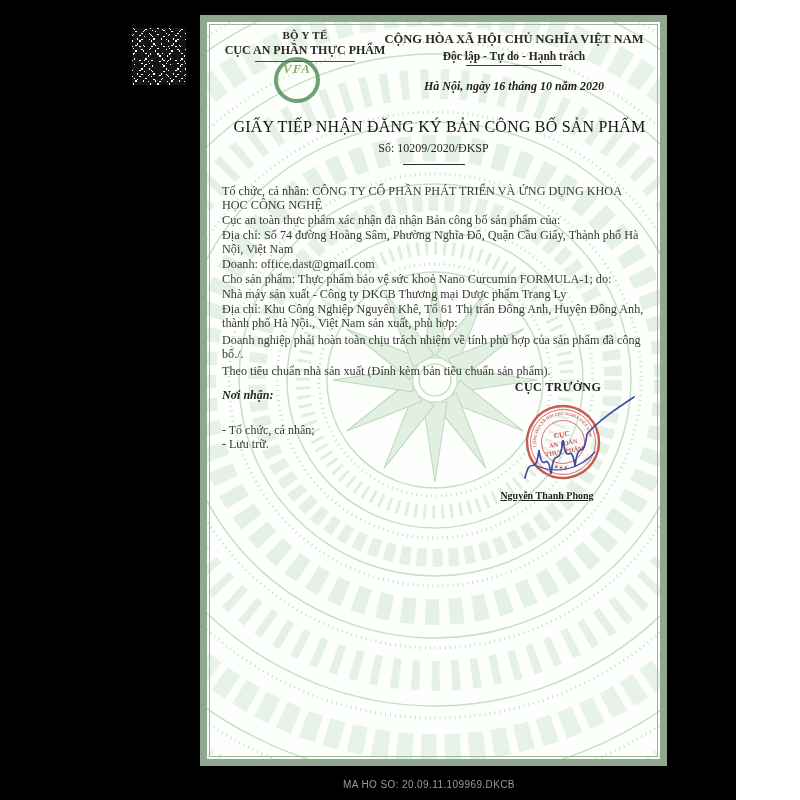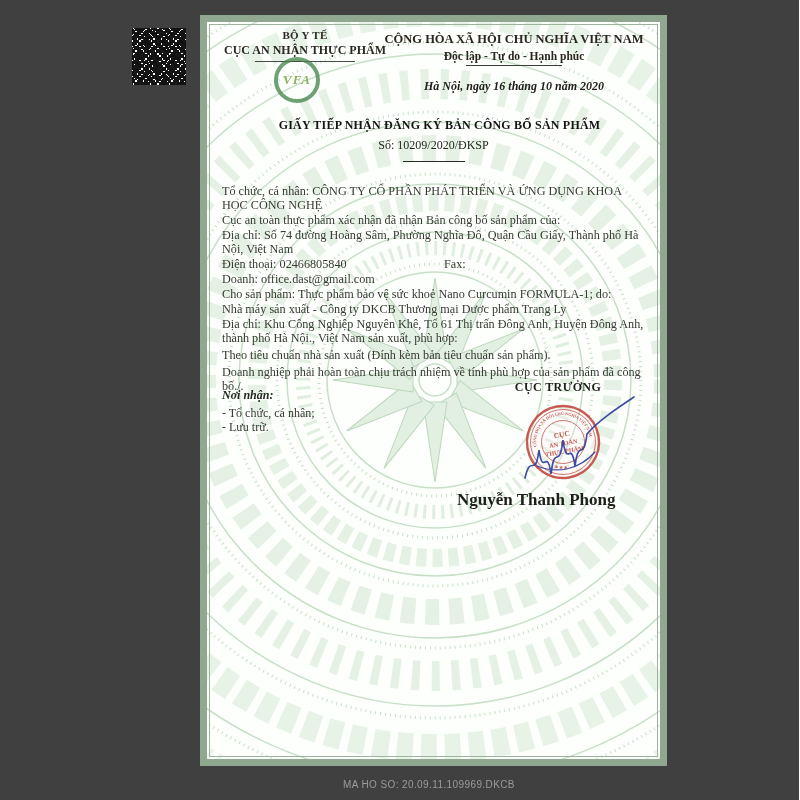--- a/index.html
+++ b/index.html
@@ -4,7 +4,7 @@
 <style>
   html,body{margin:0;padding:0;}
   .page{
-    position:relative; width:799px; height:800px; background:#404040;
+    position:relative; width:736px; height:800px; background:#000000;
     font-family:"Liberation Serif", serif; overflow:hidden;
   }
   

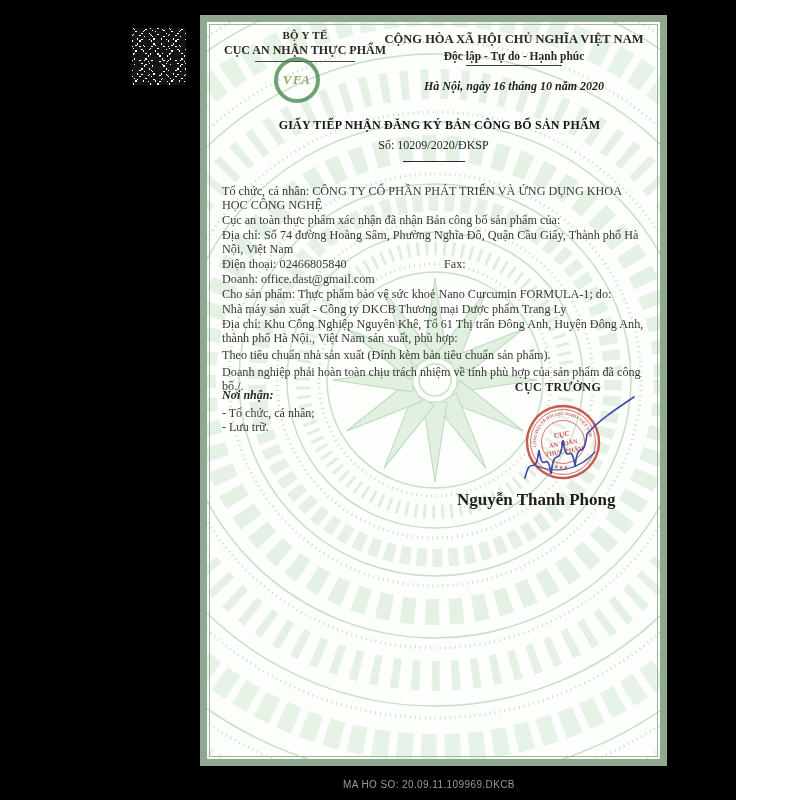--- a/index.html
+++ b/index.html
@@ -124,7 +124,7 @@
 
     <div class="txt hdr-left">
       <div class="l1">BỘ Y TẾ</div>
-      <div class="l2">CỤC AN NHẬN THỰC PHẨM</div>
+      <div class="l2">CỤC AN PHẦN THỰC PHẨM</div>
       <div class="u"></div>
     </div>
     <div class="vfa">

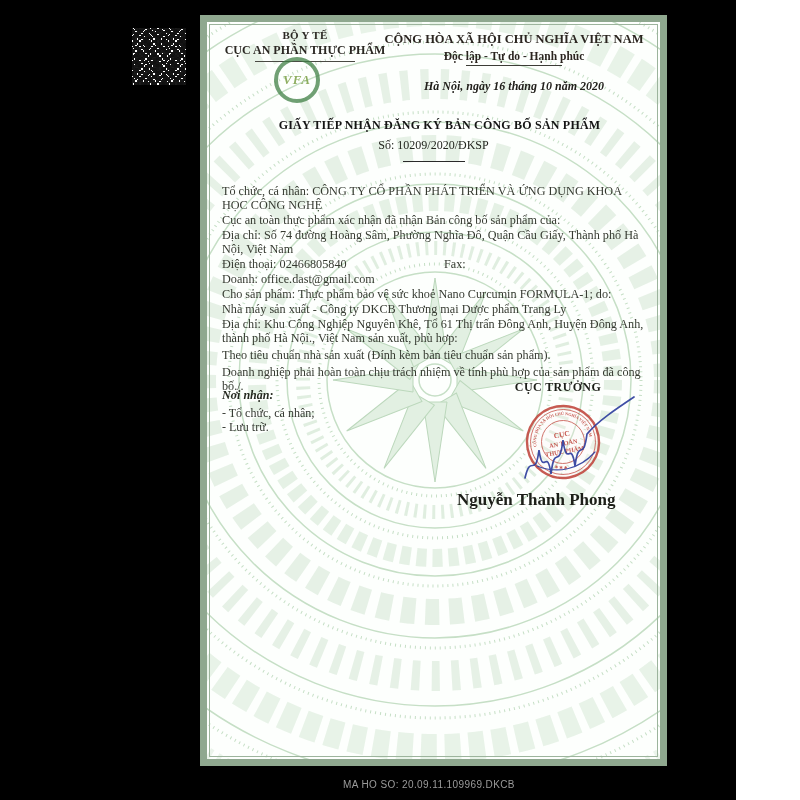--- a/index.html
+++ b/index.html
@@ -133,7 +133,7 @@
 
     <div class="txt hdr-right">
       <div class="l1">CỘNG HÒA XÃ HỘI CHỦ NGHĨA VIỆT NAM</div>
-      <div class="l2">Độc lập - Tự do - Hạnh phúc</div>
+      <div class="l2">Độc lập - Tự do - Hạnh trách</div>
       <div class="u"></div>
       <div class="date">Hà Nội, ngày 16 tháng 10 năm 2020</div>
     </div>

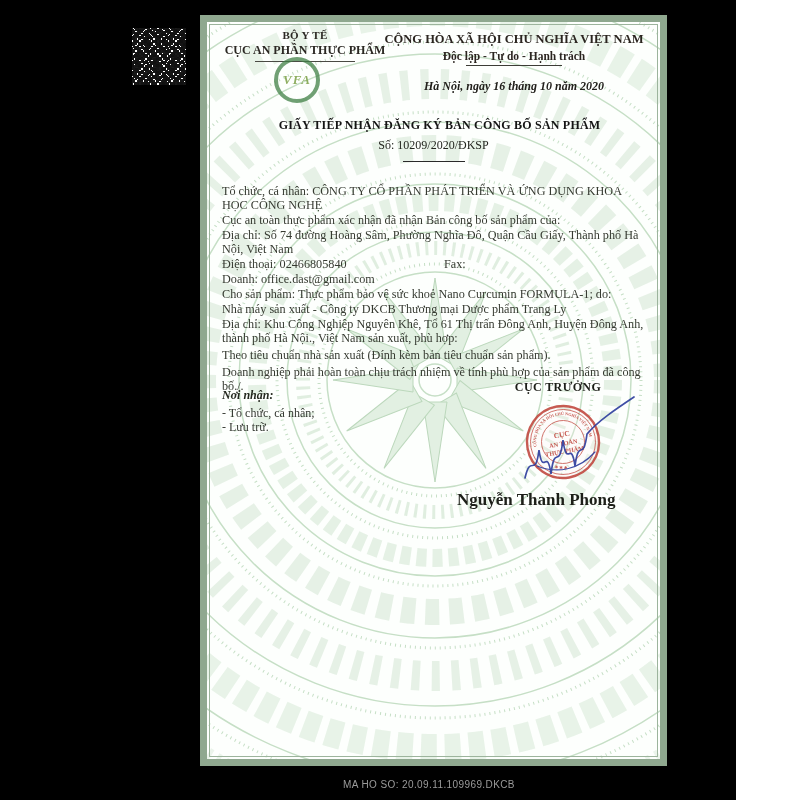--- a/index.html
+++ b/index.html
@@ -35,7 +35,7 @@
   .vfa{
     left:67px; top:35px; width:46px; height:46px; border-radius:50%;
     border:4px solid rgba(64,128,70,.75); box-sizing:border-box;
-    display:flex; align-items:center; justify-content:center; z-index:3; position:absolute;
+    display:flex; justify-content:center; z-index:3; position:absolute;
   }
   .vfa span{ font-size:13px; font-weight:bold; font-style:italic; color:rgba(130,165,80,.9); letter-spacing:1px;}
   .hdr-right{ left:176px; top:10px; width:262px; text-align:center; color:#2b2520;}

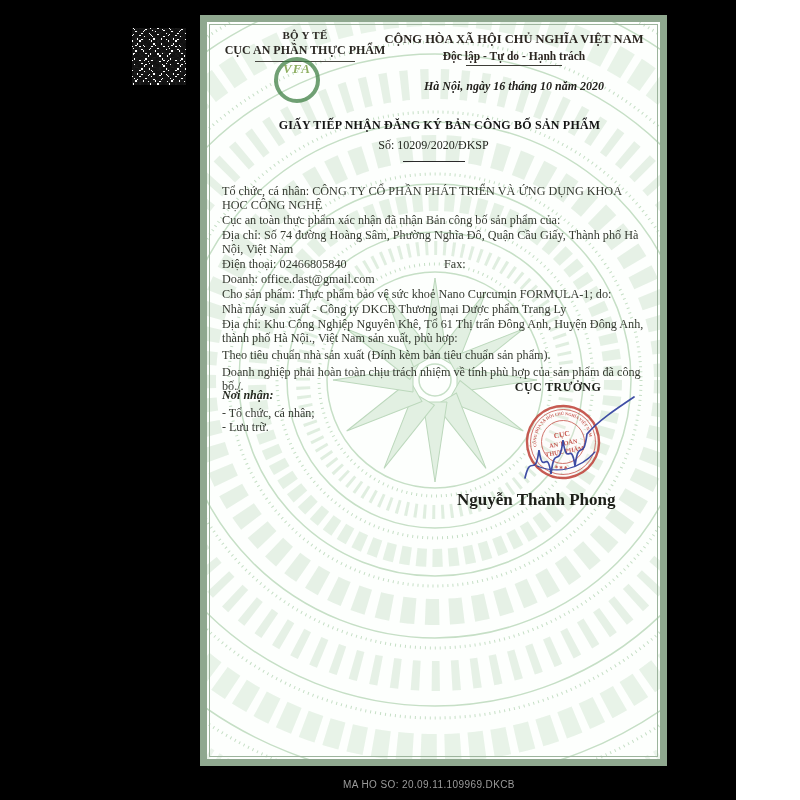--- a/index.html
+++ b/index.html
@@ -46,7 +46,7 @@
 
   
   .title-block{ left:0; top:96px; width:100%; text-align:center; color:#141414;}
-  .title-block .title{ font-size:12px; font-weight:bold; letter-spacing:.2px;padding-left:12px;}
+  .title-block .title{ font-size:16px; font-weight:normal; letter-spacing:.2px;padding-left:12px;}
   .title-block .num{ font-size:12px; margin-top:5px; color:#23251f;}
   .title-block .hr{ width:62px; border-top:1.5px solid #2a2a2a; margin:8px auto 0;}
 

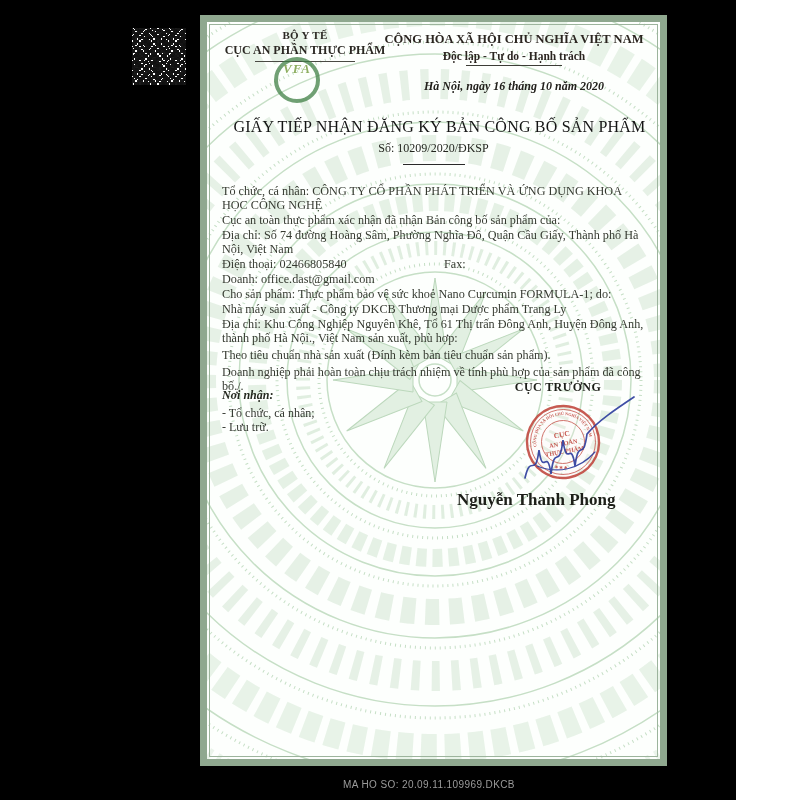--- a/index.html
+++ b/index.html
@@ -148,7 +148,6 @@
       <p>Tổ chức, cá nhân: CÔNG TY CỔ PHẦN PHÁT TRIỂN VÀ ỨNG DỤNG KHOA HỌC CÔNG NGHỆ</p>
       <p>Cục an toàn thực phẩm xác nhận đã nhận Bản công bố sản phẩm của:</p>
       <p>Địa chỉ: Số 74 đường Hoàng Sâm, Phường Nghĩa Đô, Quận Cầu Giấy, Thành phố Hà Nội, Việt Nam</p>
-      <p><span class="half">Điện thoại: 02466805840</span><span>Fax:</span></p>
       <p>Doanh: office.dast@gmail.com</p>
       <p>Cho sản phẩm: Thực phẩm bảo vệ sức khoẻ Nano Curcumin FORMULA-1; do:</p>
       <p>Nhà máy sản xuất - Công ty DKCB Thương mại Dược phẩm Trang Ly</p>

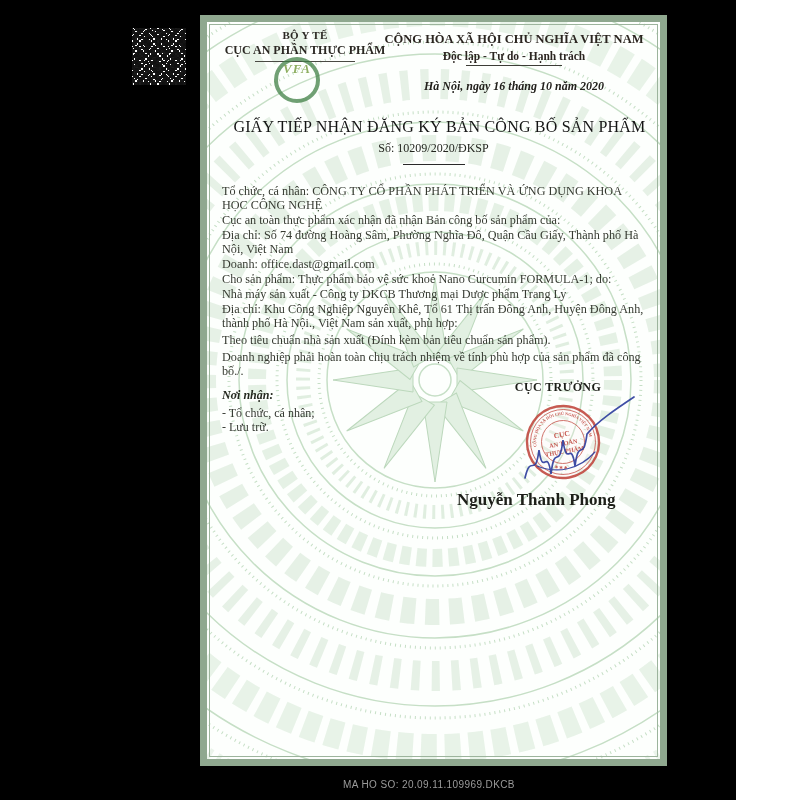--- a/index.html
+++ b/index.html
@@ -152,8 +152,8 @@
       <p>Cho sản phẩm: Thực phẩm bảo vệ sức khoẻ Nano Curcumin FORMULA-1; do:</p>
       <p>Nhà máy sản xuất - Công ty DKCB Thương mại Dược phẩm Trang Ly</p>
       <p>Địa chỉ: Khu Công Nghiệp Nguyên Khê, Tổ 61 Thị trấn Đông Anh, Huyện Đông Anh, thành phố Hà Nội., Việt Nam sản xuất, phù hợp:</p>
+      <p class="gap">Doanh nghiệp phải hoàn toàn chịu trách nhiệm về tính phù hợp của sản phẩm đã công bố./.</p>
       <p class="gap">Theo tiêu chuẩn nhà sản xuất (Đính kèm bản tiêu chuẩn sản phẩm).</p>
-      <p class="gap">Doanh nghiệp phải hoàn toàn chịu trách nhiệm về tính phù hợp của sản phẩm đã công bố./.</p>
     </div>
 
     <div class="txt recipients">

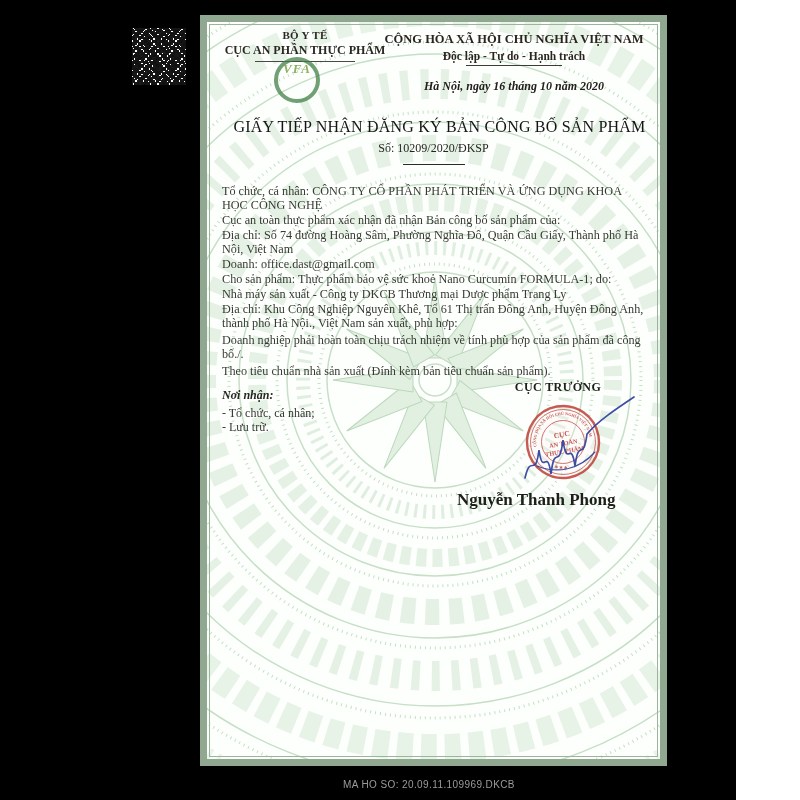--- a/index.html
+++ b/index.html
@@ -58,7 +58,7 @@
 
   
   .recipients{ left:15px; top:366px; font-size:12px; color:#343831; line-height:14.5px;}
-  .recipients .lbl{ font-weight:bold; font-style:italic; margin-bottom:3px; color:#24281f;}
+  .recipients .lbl{ font-weight:bold; font-style:italic; margin-bottom:20px; color:#24281f;}
   .signer-title{ left:276px; top:358px; width:150px; text-align:center;
     font-size:12px; font-weight:bold; color:#1c1e18; letter-spacing:.4px;}
   .stamp-sig{ position:absolute; left:290px; top:372px; z-index:4;}

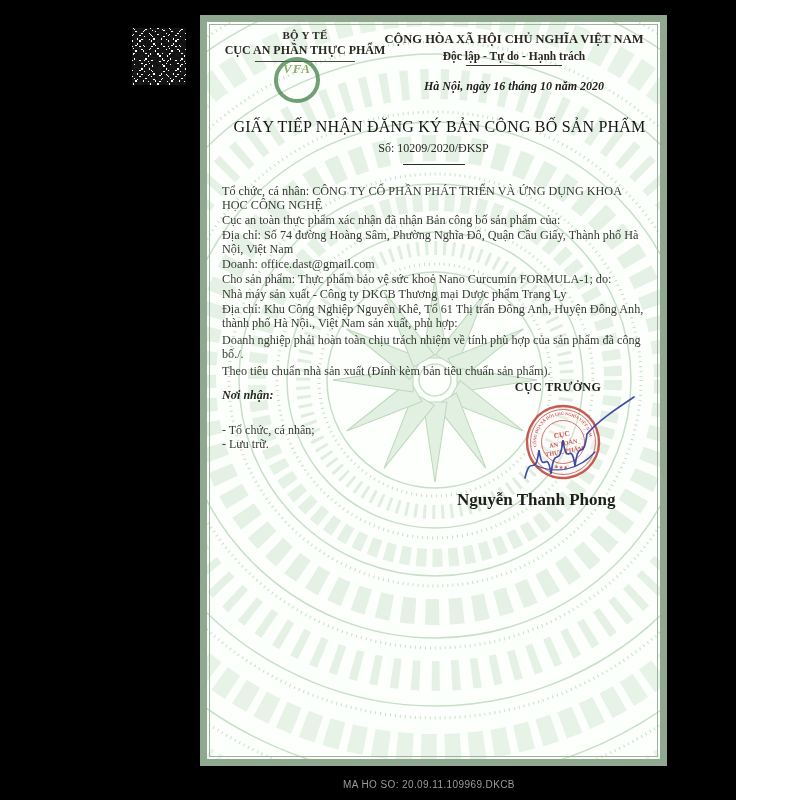--- a/index.html
+++ b/index.html
@@ -62,8 +62,8 @@
   .signer-title{ left:276px; top:358px; width:150px; text-align:center;
     font-size:12px; font-weight:bold; color:#1c1e18; letter-spacing:.4px;}
   .stamp-sig{ position:absolute; left:290px; top:372px; z-index:4;}
-  .signer-name{ left:250px; top:468px; width:180px; 
-    font-size:17px; font-weight:bold; color:#1d1f19;}
+  .signer-name{ left:250px; top:468px; width:180px; text-align:center;
+    font-size:10px; font-weight:bold; color:#1d1f19;text-decoration:underline;}
 
   .bottom-code{
     position:absolute; left:343px; top:779px;

